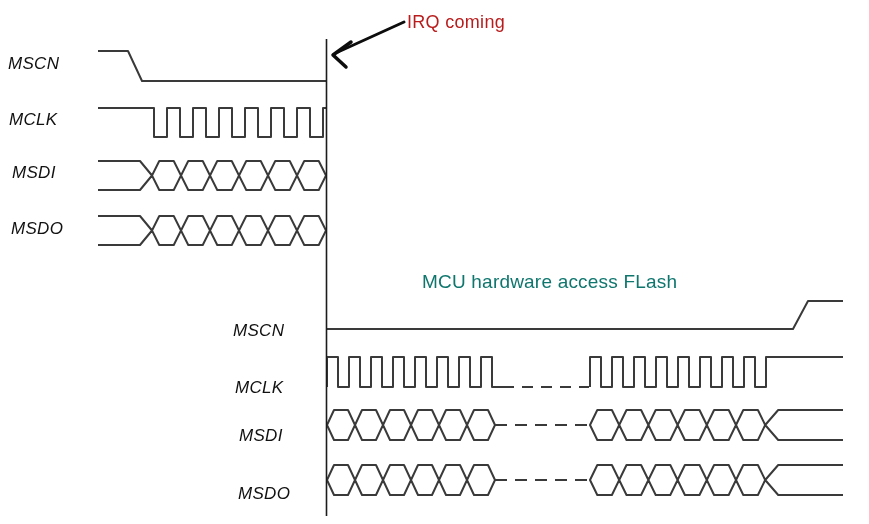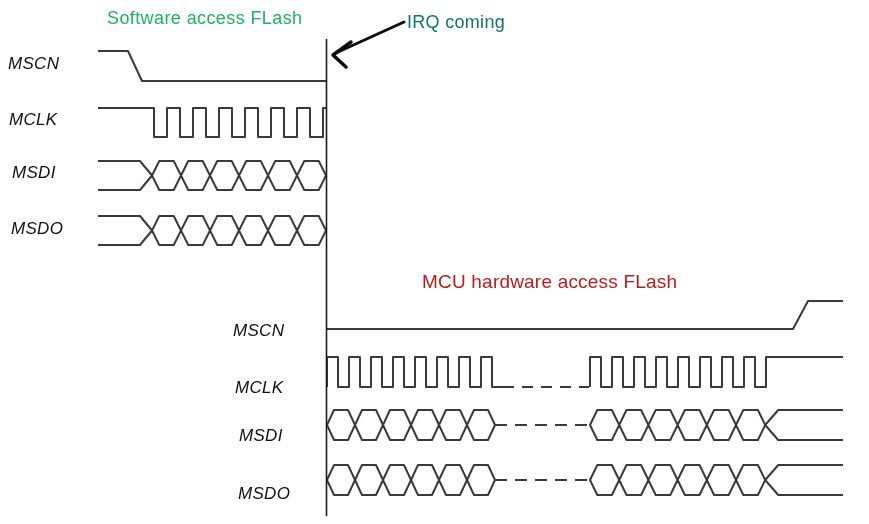--- a/index.html
+++ b/index.html
@@ -51,7 +51,6 @@
       <div class="sig-label" style="left: 239px; top: 436px; color: rgb(17, 17, 17);">MSDI</div>
       <div class="sig-label" style="left: 238px; top: 494px; color: rgb(17, 17, 17);">MSDO</div>
     </div>
-  <div class="title" id="title-software" style="color: rgb(31, 178, 94);">Software access FLash</div>
   <div class="title" id="title-irq" style="color: #0f766e;">IRQ coming</div>
   <div class="title" id="title-mcu" style="color: #b91c1c;">MCU hardware access FLash</div>
 </div>

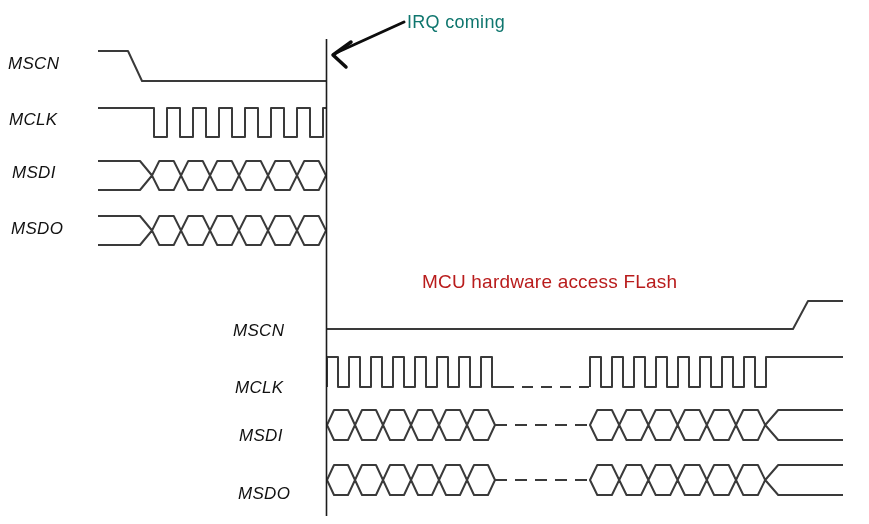--- a/index.html
+++ b/index.html
@@ -51,7 +51,7 @@
       <div class="sig-label" style="left: 239px; top: 436px; color: rgb(17, 17, 17);">MSDI</div>
       <div class="sig-label" style="left: 238px; top: 494px; color: rgb(17, 17, 17);">MSDO</div>
     </div>
-  <div class="title" id="title-irq" style="color: #0f766e;">IRQ coming</div>
+  <div class="title" id="title-irq" style="color: #b91c1c;">IRQ coming</div>
   <div class="title" id="title-mcu" style="color: #b91c1c;">MCU hardware access FLash</div>
 </div>
 

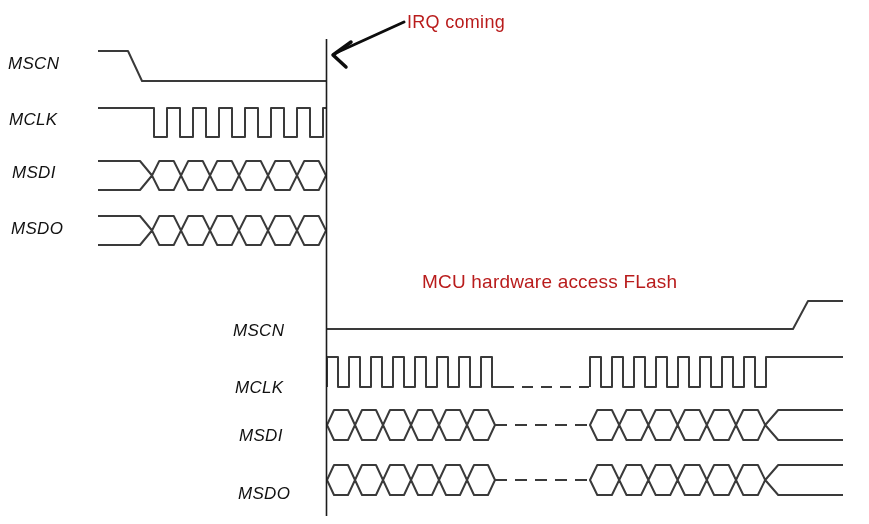--- a/index.html
+++ b/index.html
@@ -52,7 +52,7 @@
       <div class="sig-label" style="left: 238px; top: 494px; color: rgb(17, 17, 17);">MSDO</div>
     </div>
   <div class="title" id="title-irq" style="color: #b91c1c;">IRQ coming</div>
-  <div class="title" id="title-mcu" style="color: #b91c1c;">MCU hardware access FLash</div>
+  <div class="title" id="title-mcu" style="color: #0f766e;">MCU hardware access FLash</div>
 </div>
 
 </body></html>

